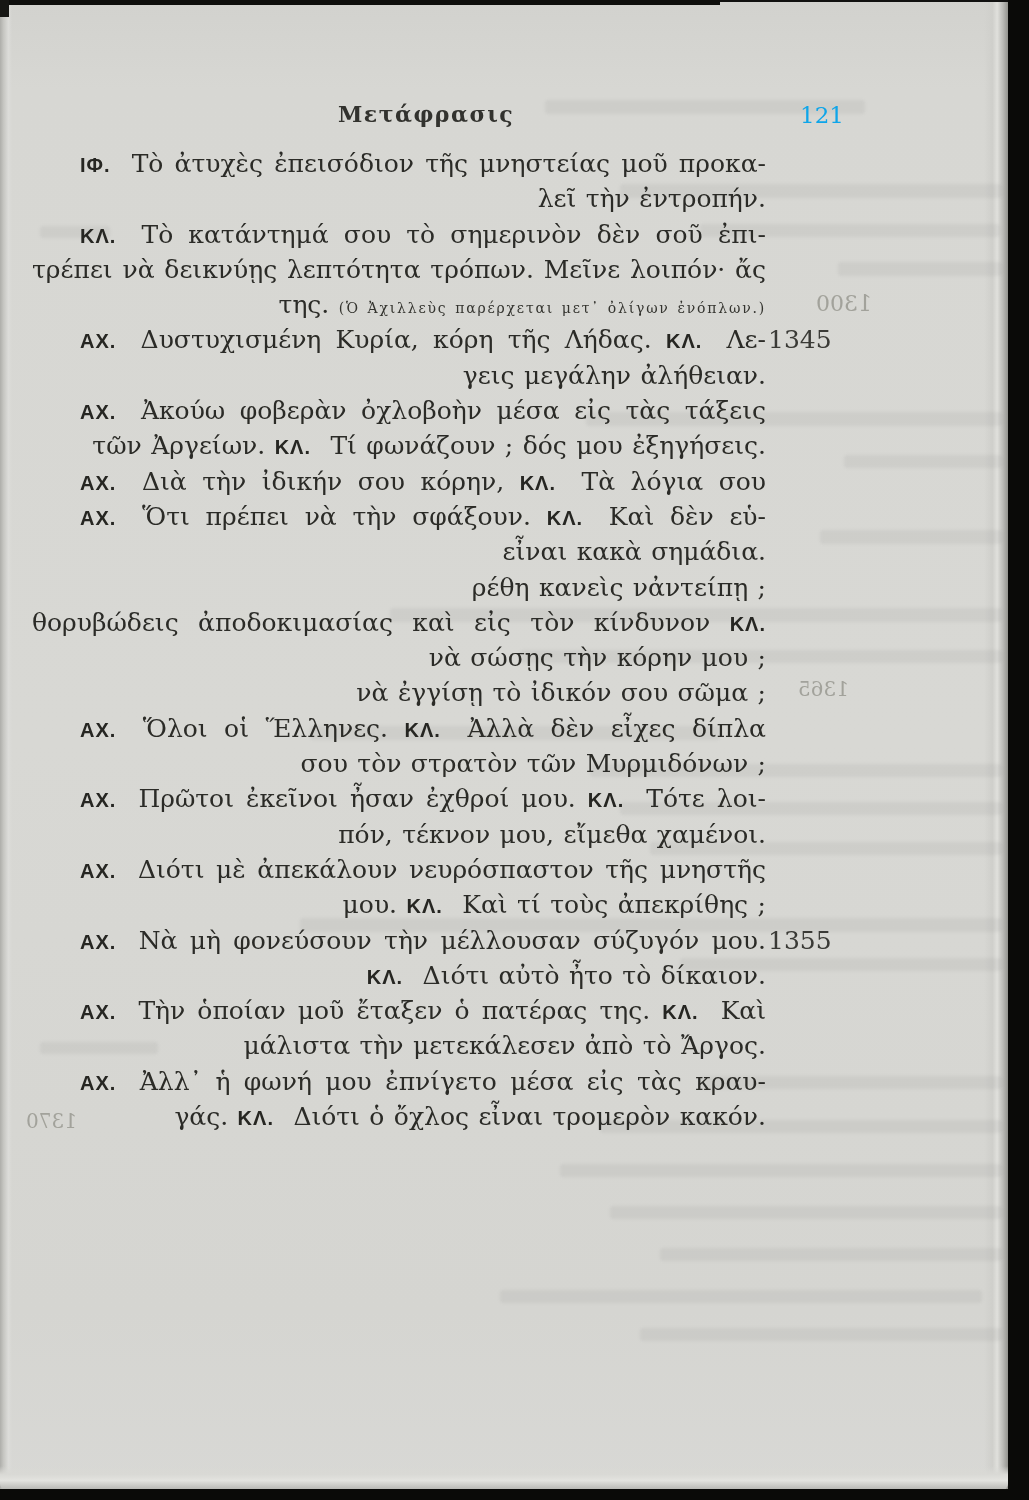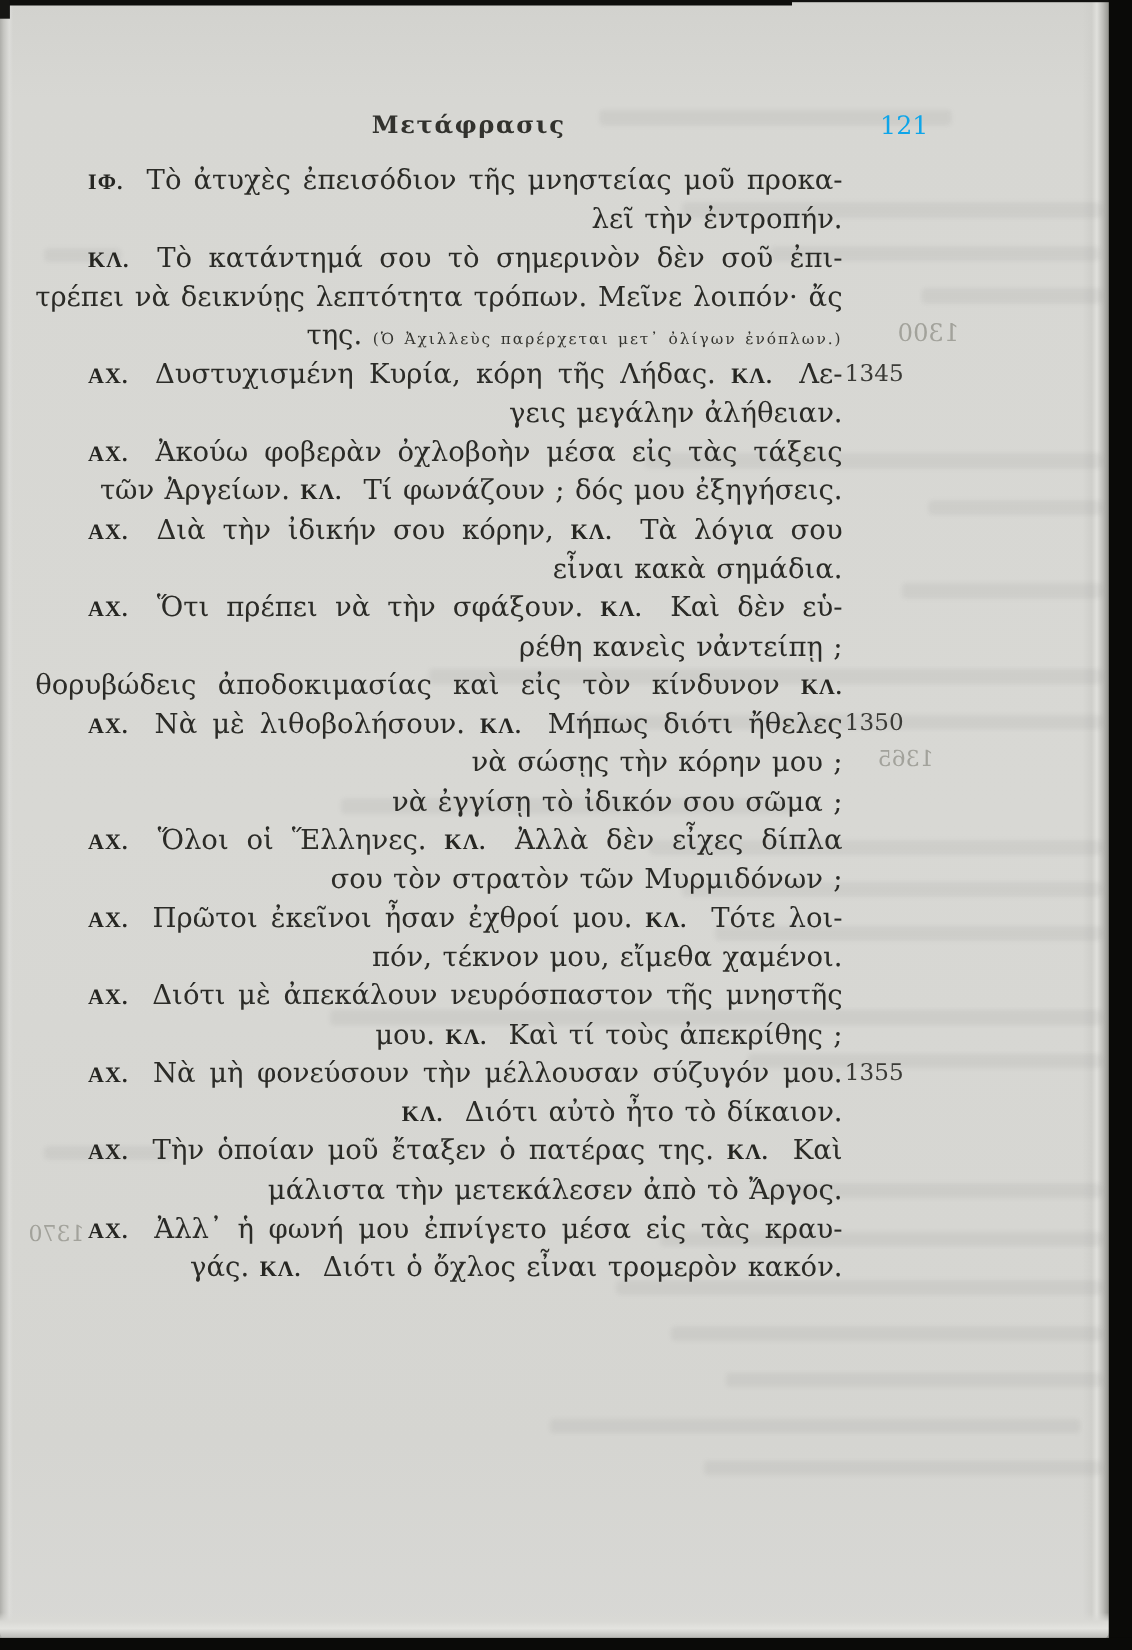--- a/index.html
+++ b/index.html
@@ -52,7 +52,7 @@
   .line.just{text-align:justify;text-align-last:justify;}
   .line.ind{text-indent:48px;}
   .spk{
-    font-family:Liberation Serif, serif;font-weight:bold;
+    font-family:Liberation Sans, sans-serif;font-weight:bold;
     font-size:20px;letter-spacing:1px;color:#262622;
     margin-right:10px;
   }

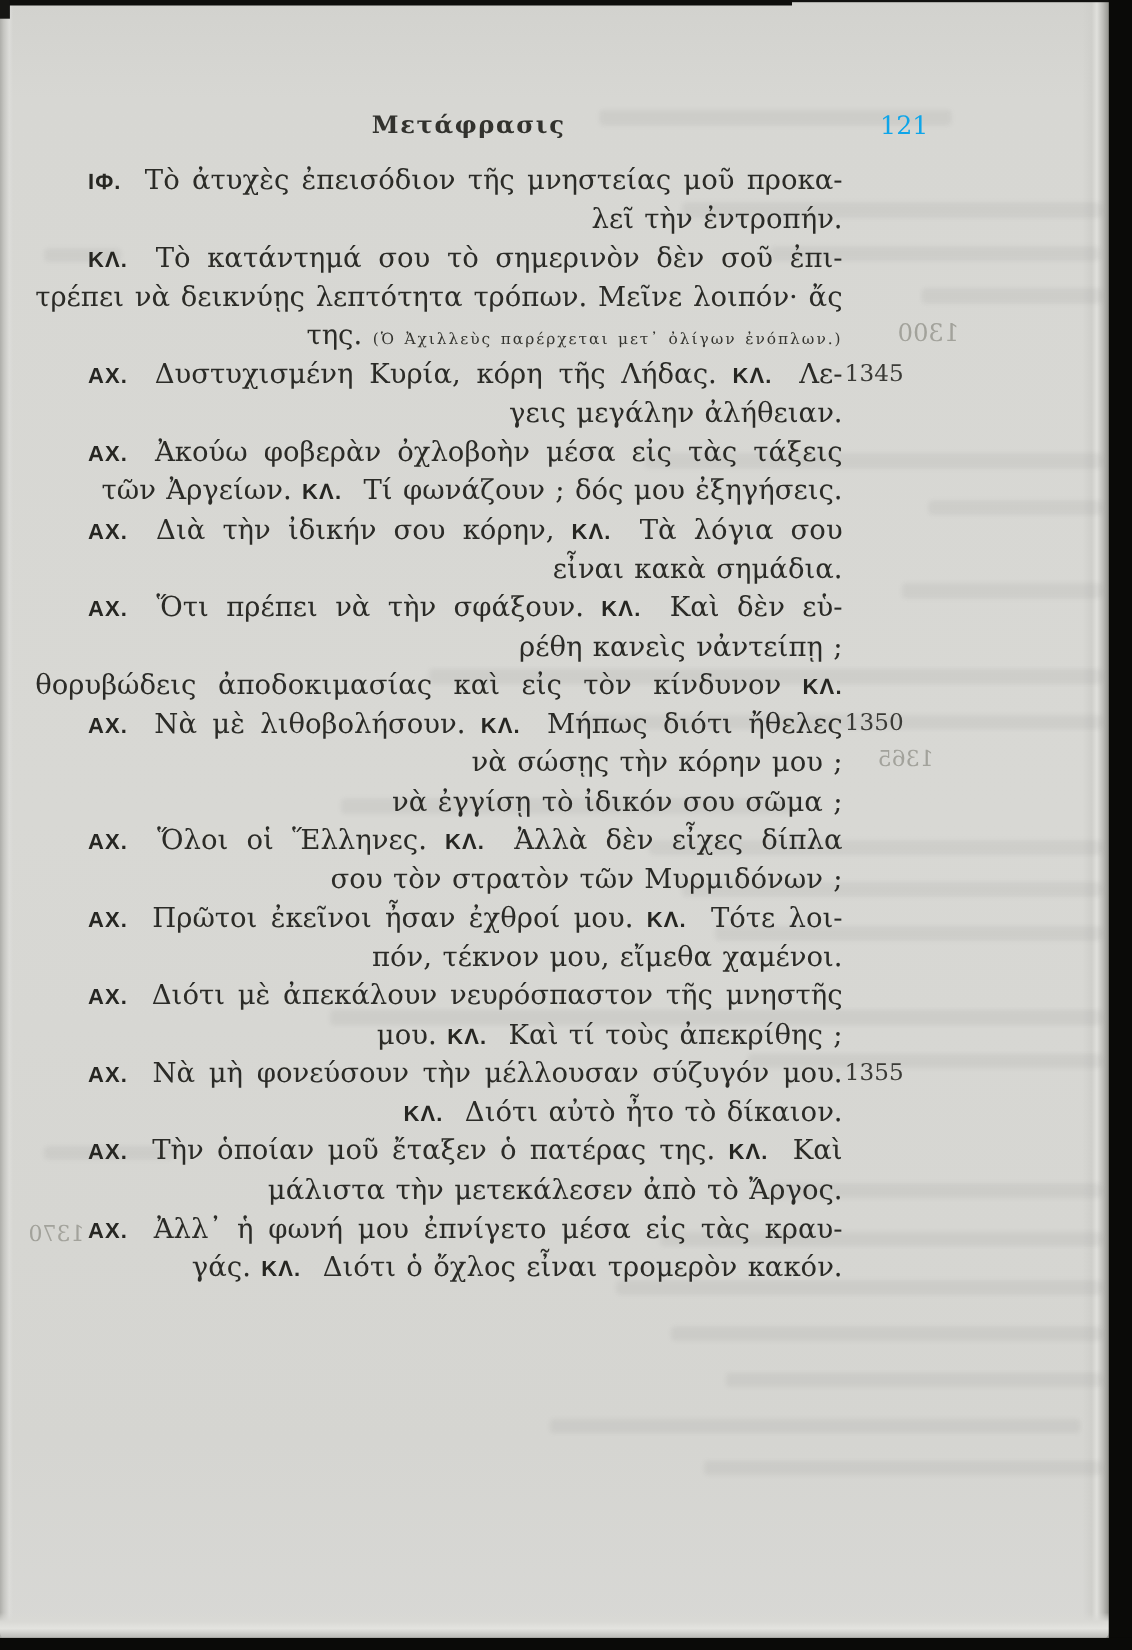--- a/index.html
+++ b/index.html
@@ -60,7 +60,7 @@
   .stage{font-size:14px;letter-spacing:1.8px;color:#34342f;}
   .lineno{
     position:absolute;right:-80px;top:0;width:78px;text-align:right;
-    font-size:21px;color:#3a3a36;text-indent:0;
+    font-size:25px;color:#3a3a36;text-indent:0;
   }
 
   

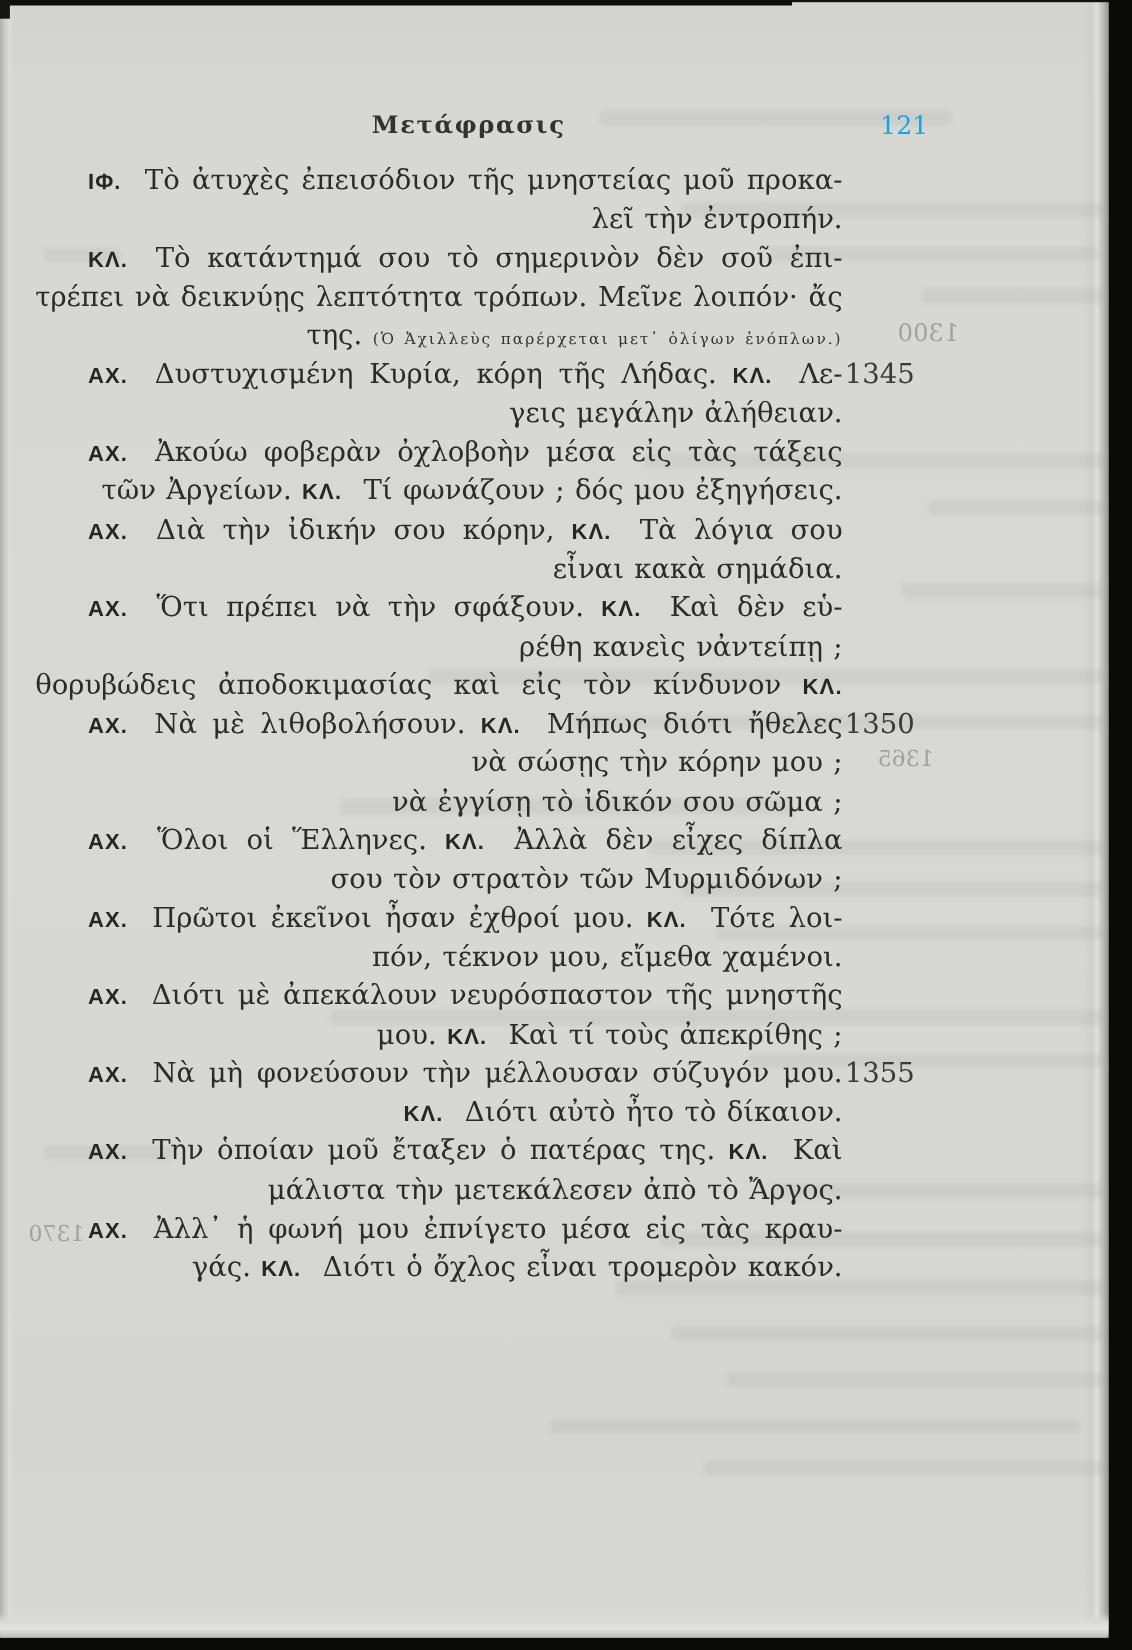--- a/index.html
+++ b/index.html
@@ -125,8 +125,8 @@
     <div class="line just ind"><span class="spk">ΑΧ.</span><span> Ἀκούω φοβερὰν ὀχλοβοὴν μέσα εἰς τὰς τάξεις</span></div>
     <div class="line"><span>τῶν Ἀργείων. </span><span class="spk">ΚΛ.</span><span> Τί φωνάζουν ; δός μου ἐξηγήσεις.</span></div>
     <div class="line just ind"><span class="spk">ΑΧ.</span><span> Διὰ τὴν ἰδικήν σου κόρην, </span><span class="spk">ΚΛ.</span><span> Τὰ λόγια σου</span></div>
+    <div class="line just ind"><span class="spk">ΑΧ.</span><span> Ὅτι πρέπει νὰ τὴν σφάξουν. </span><span class="spk">ΚΛ.</span><span> Καὶ δὲν εὑ-</span></div>
     <div class="line"><span>εἶναι κακὰ σημάδια.</span></div>
-    <div class="line just ind"><span class="spk">ΑΧ.</span><span> Ὅτι πρέπει νὰ τὴν σφάξουν. </span><span class="spk">ΚΛ.</span><span> Καὶ δὲν εὑ-</span></div>
     <div class="line"><span>ρέθη κανεὶς νἀντείπῃ ;</span></div>
     <div class="line just"><span>θορυβώδεις ἀποδοκιμασίας καὶ εἰς τὸν κίνδυνον </span><span class="spk">ΚΛ.</span></div>
     <div class="line just ind"><span class="spk">ΑΧ.</span><span> Νὰ μὲ λιθοβολήσουν. </span><span class="spk">ΚΛ.</span><span> Μήπως διότι ἤθελες</span><span class="lineno">1350</span></div>

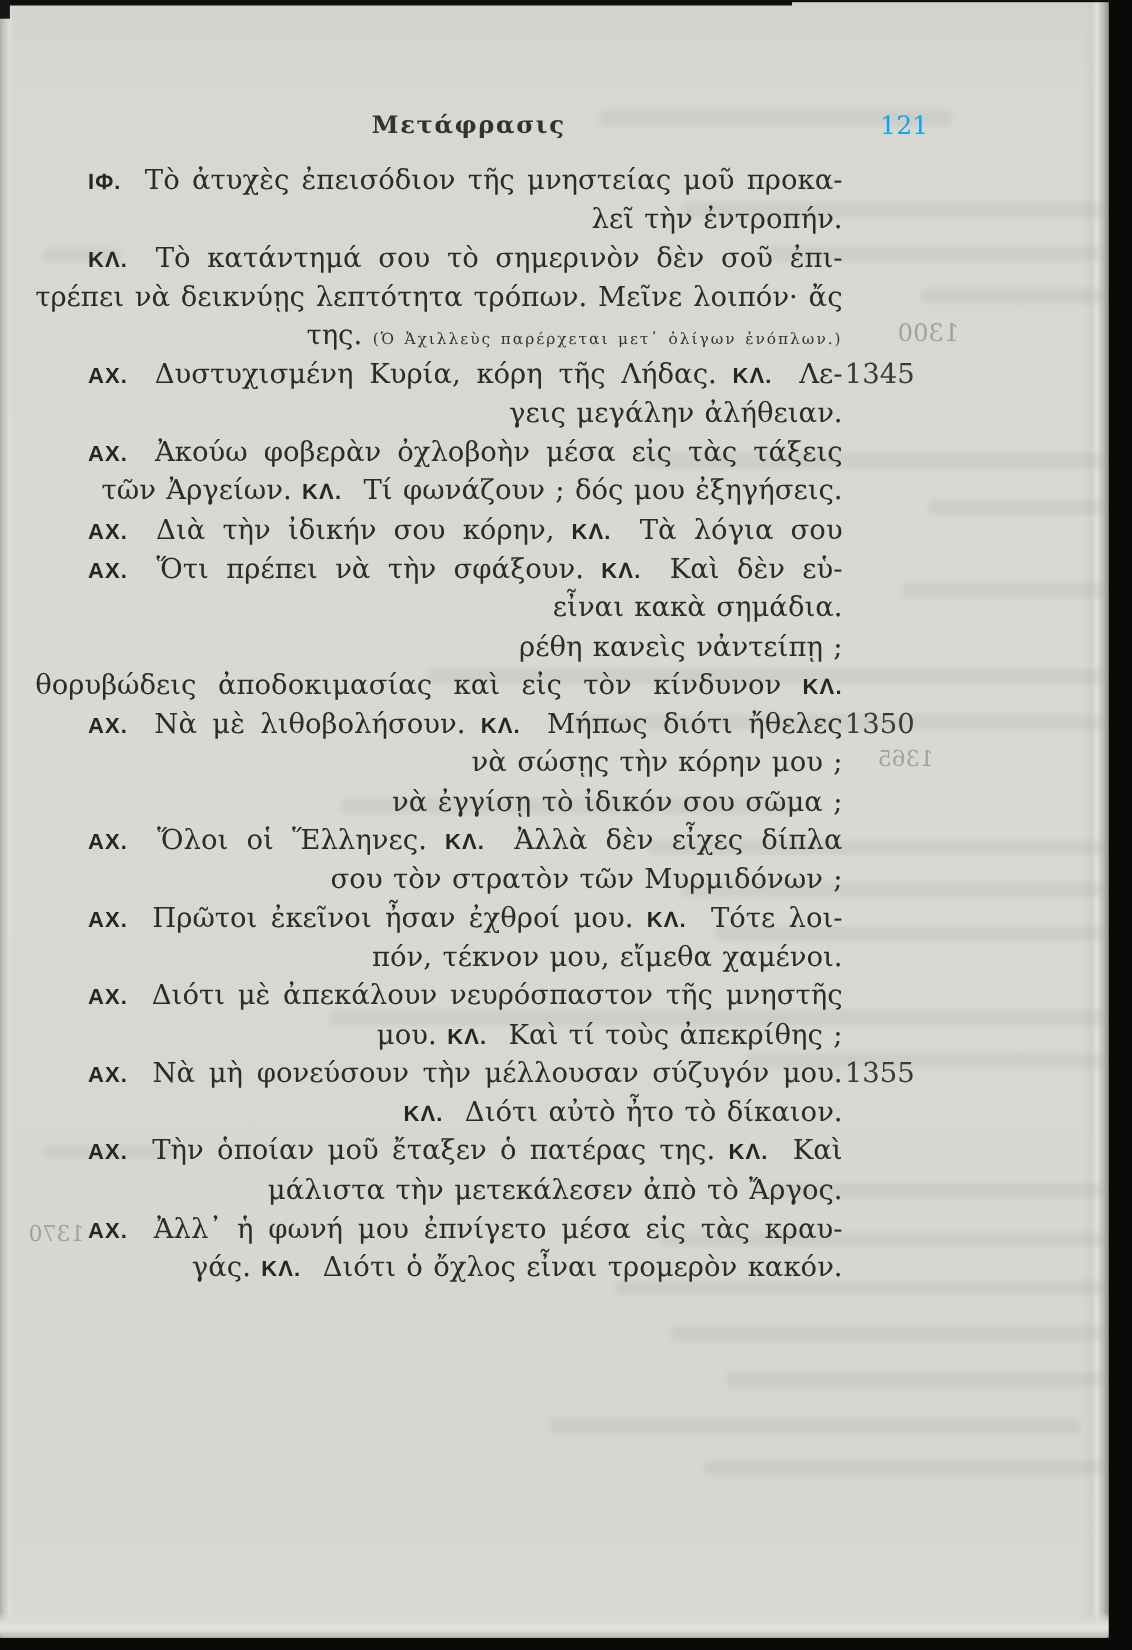--- a/index.html
+++ b/index.html
@@ -129,7 +129,6 @@
     <div class="line"><span>εἶναι κακὰ σημάδια.</span></div>
     <div class="line"><span>ρέθη κανεὶς νἀντείπῃ ;</span></div>
     <div class="line just"><span>θορυβώδεις ἀποδοκιμασίας καὶ εἰς τὸν κίνδυνον </span><span class="spk">ΚΛ.</span></div>
-    <div class="line just ind"><span class="spk">ΑΧ.</span><span> Νὰ μὲ λιθοβολήσουν. </span><span class="spk">ΚΛ.</span><span> Μήπως διότι ἤθελες</span><span class="lineno">1350</span></div>
     <div class="line"><span>νὰ σώσῃς τὴν κόρην μου ;</span></div>
     <div class="line"><span>νὰ ἐγγίσῃ τὸ ἰδικόν σου σῶμα ;</span></div>
     <div class="line just ind"><span class="spk">ΑΧ.</span><span> Ὅλοι οἱ Ἕλληνες. </span><span class="spk">ΚΛ.</span><span> Ἀλλὰ δὲν εἶχες δίπλα</span></div>

